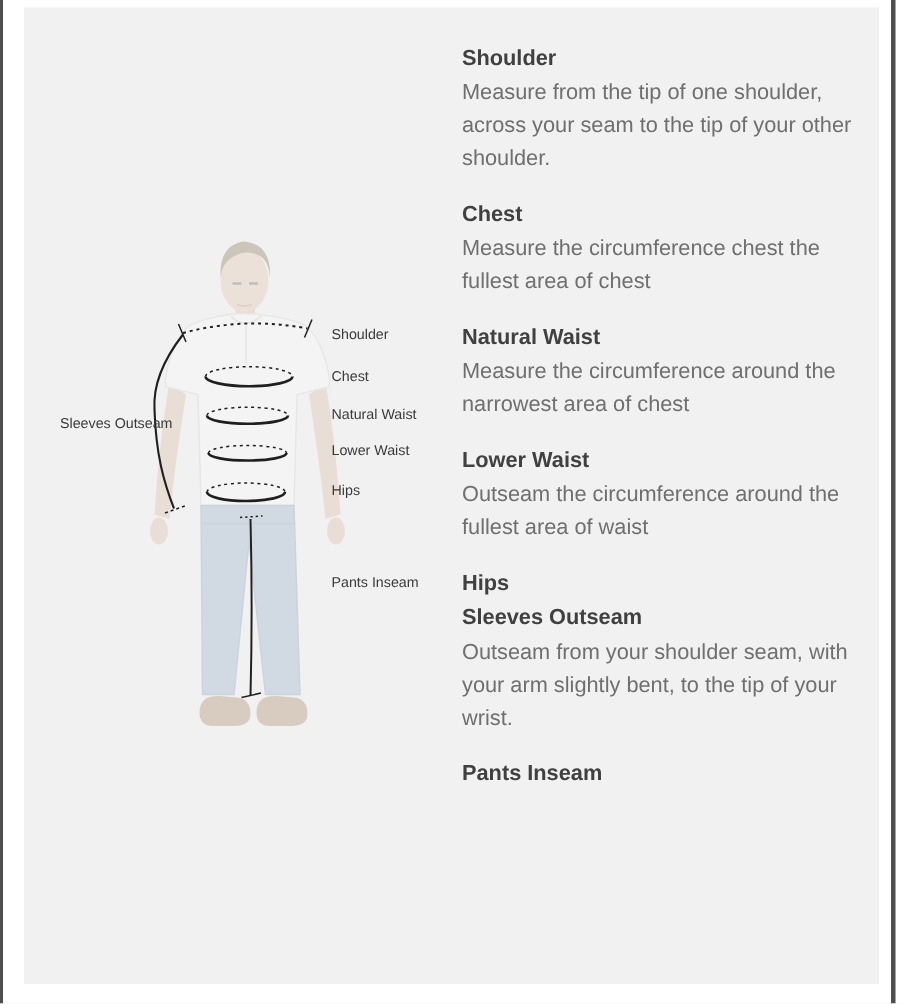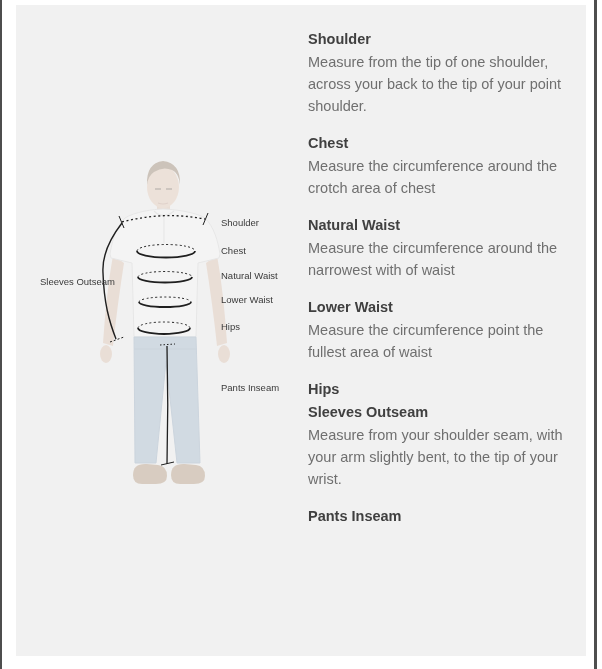--- a/index.html
+++ b/index.html
@@ -109,7 +109,7 @@
   <div class="guide">
     <section class="sec">
       <h3>Shoulder</h3>
-      <p>Measure from the tip of one shoulder, across your back to the tip of your point shoulder.</p>
+      <p>Measure from the tip of one shoulder, across your seam to the tip of your other shoulder.</p>
     </section>
     <section class="sec">
       <h3>Chest</h3>

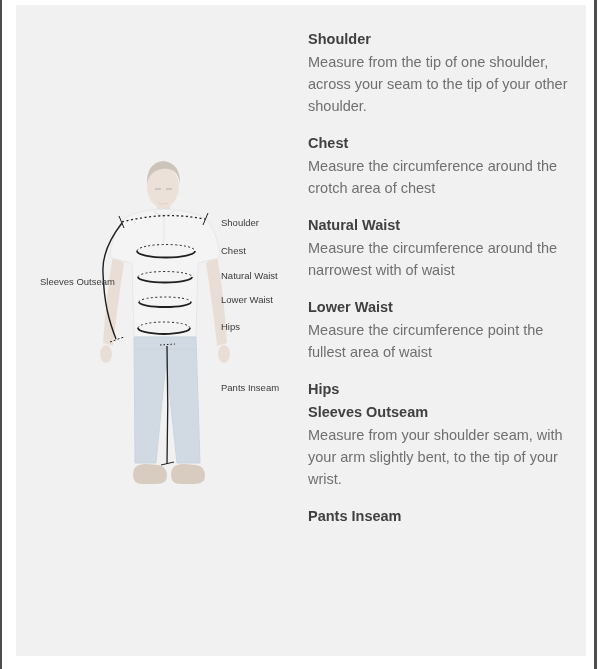--- a/index.html
+++ b/index.html
@@ -113,7 +113,7 @@
     </section>
     <section class="sec">
       <h3>Chest</h3>
-      <p>Measure the circumference around the crotch area of chest</p>
+      <p>Measure the circumference chest the fullest area of chest</p>
     </section>
     <section class="sec">
       <h3>Natural Waist</h3>

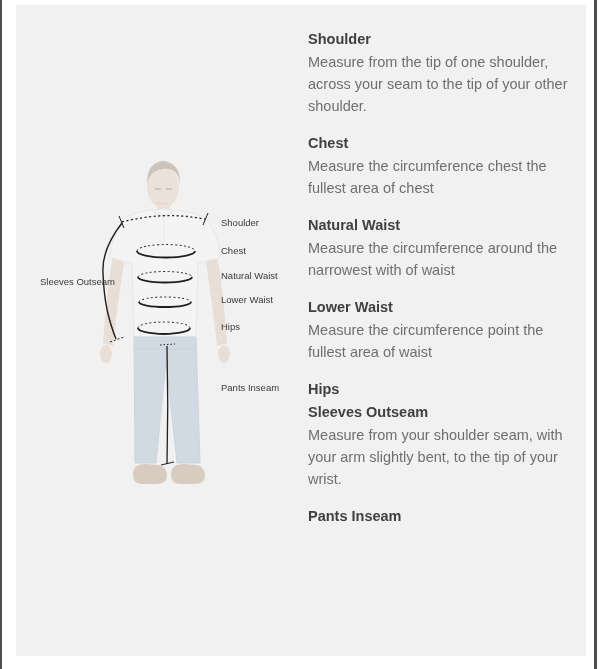--- a/index.html
+++ b/index.html
@@ -117,7 +117,7 @@
     </section>
     <section class="sec">
       <h3>Natural Waist</h3>
-      <p>Measure the circumference around the narrowest with of waist</p>
+      <p>Measure the circumference around the narrowest area of chest</p>
     </section>
     <section class="sec">
       <h3>Lower Waist</h3>

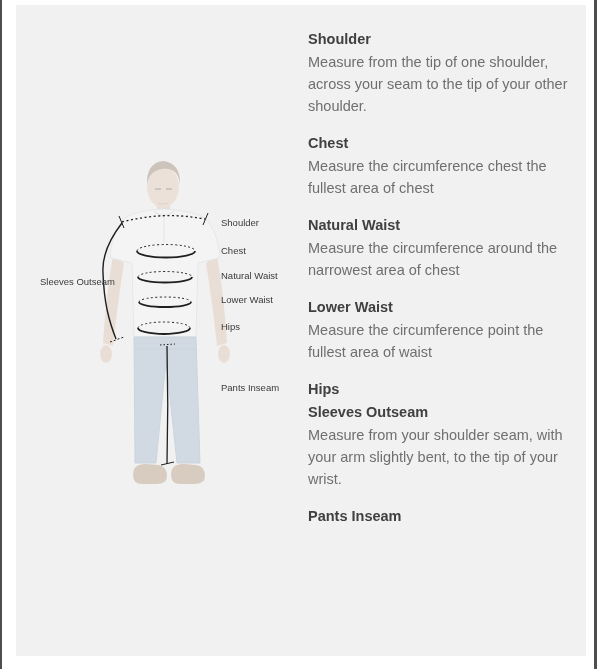--- a/index.html
+++ b/index.html
@@ -121,7 +121,7 @@
     </section>
     <section class="sec">
       <h3>Lower Waist</h3>
-      <p>Measure the circumference point the fullest area of waist</p>
+      <p>Outseam the circumference around the fullest area of waist</p>
     </section>
     <section class="sec">
       <h3>Hips</h3>

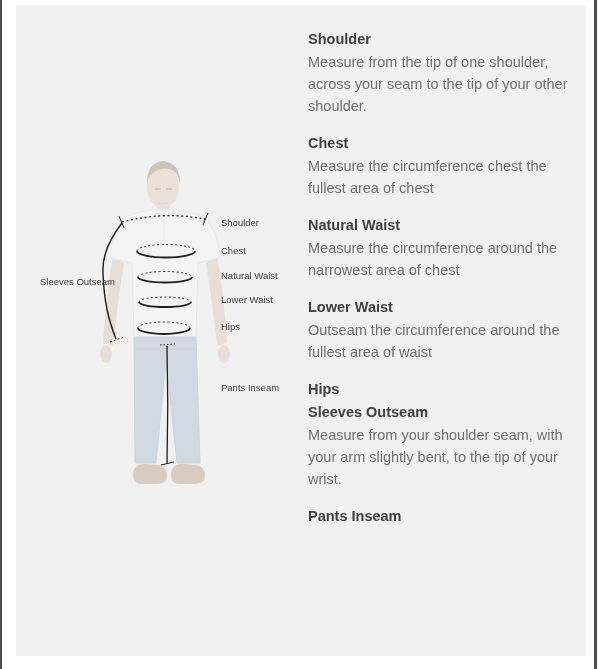--- a/index.html
+++ b/index.html
@@ -128,7 +128,7 @@
     </section>
     <section class="sec">
       <h3>Sleeves Outseam</h3>
-      <p>Measure from your shoulder seam, with your arm slightly bent, to the tip of your wrist.</p>
+      <p>Outseam from your shoulder seam, with your arm slightly bent, to the tip of your wrist.</p>
     </section>
     <section class="sec">
       <h3>Pants Inseam</h3>

